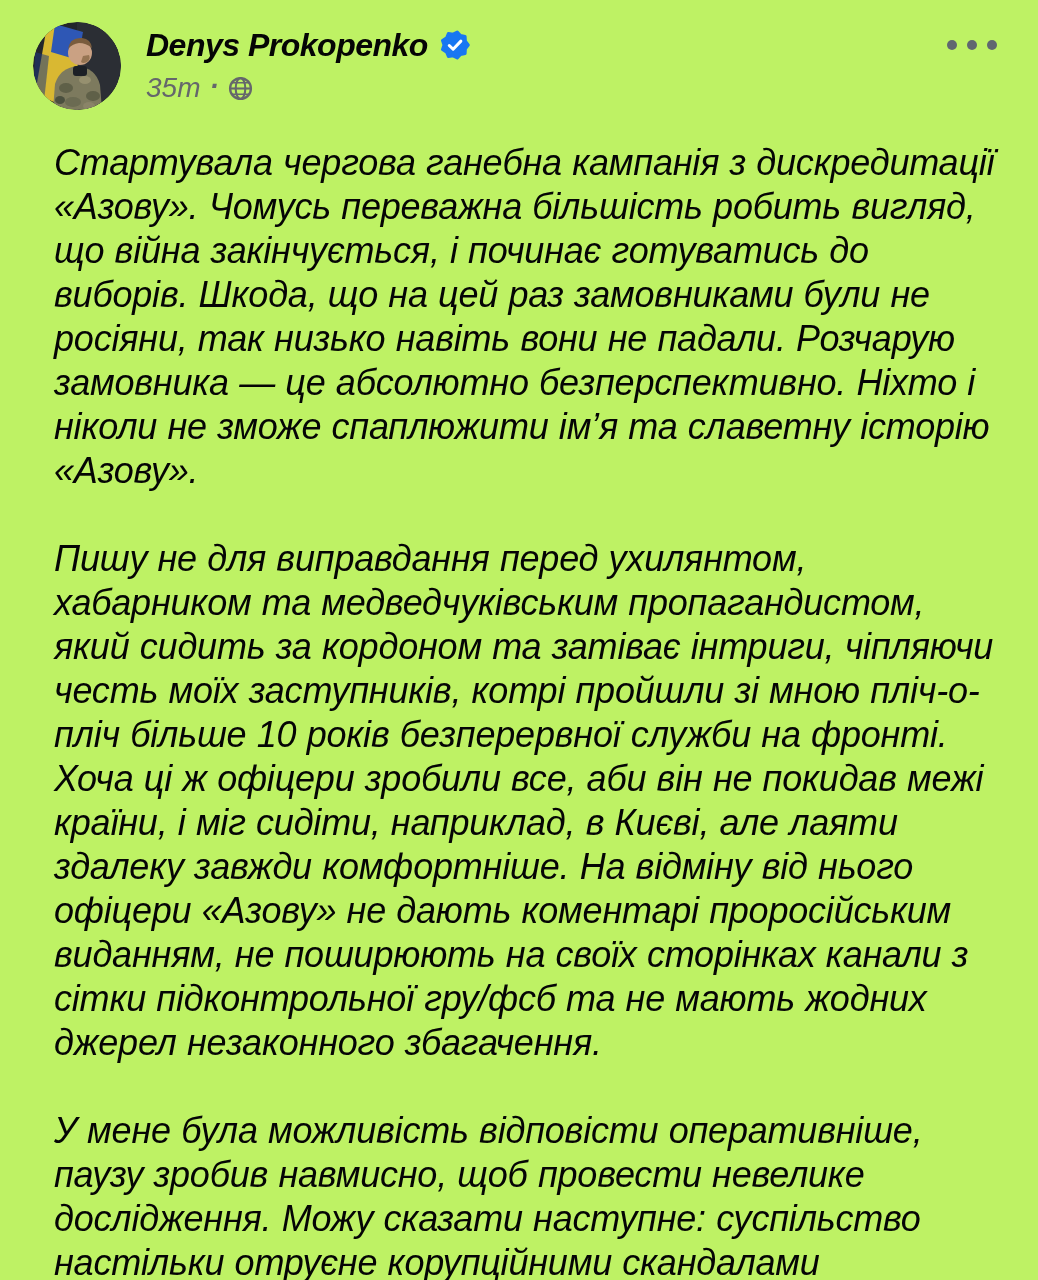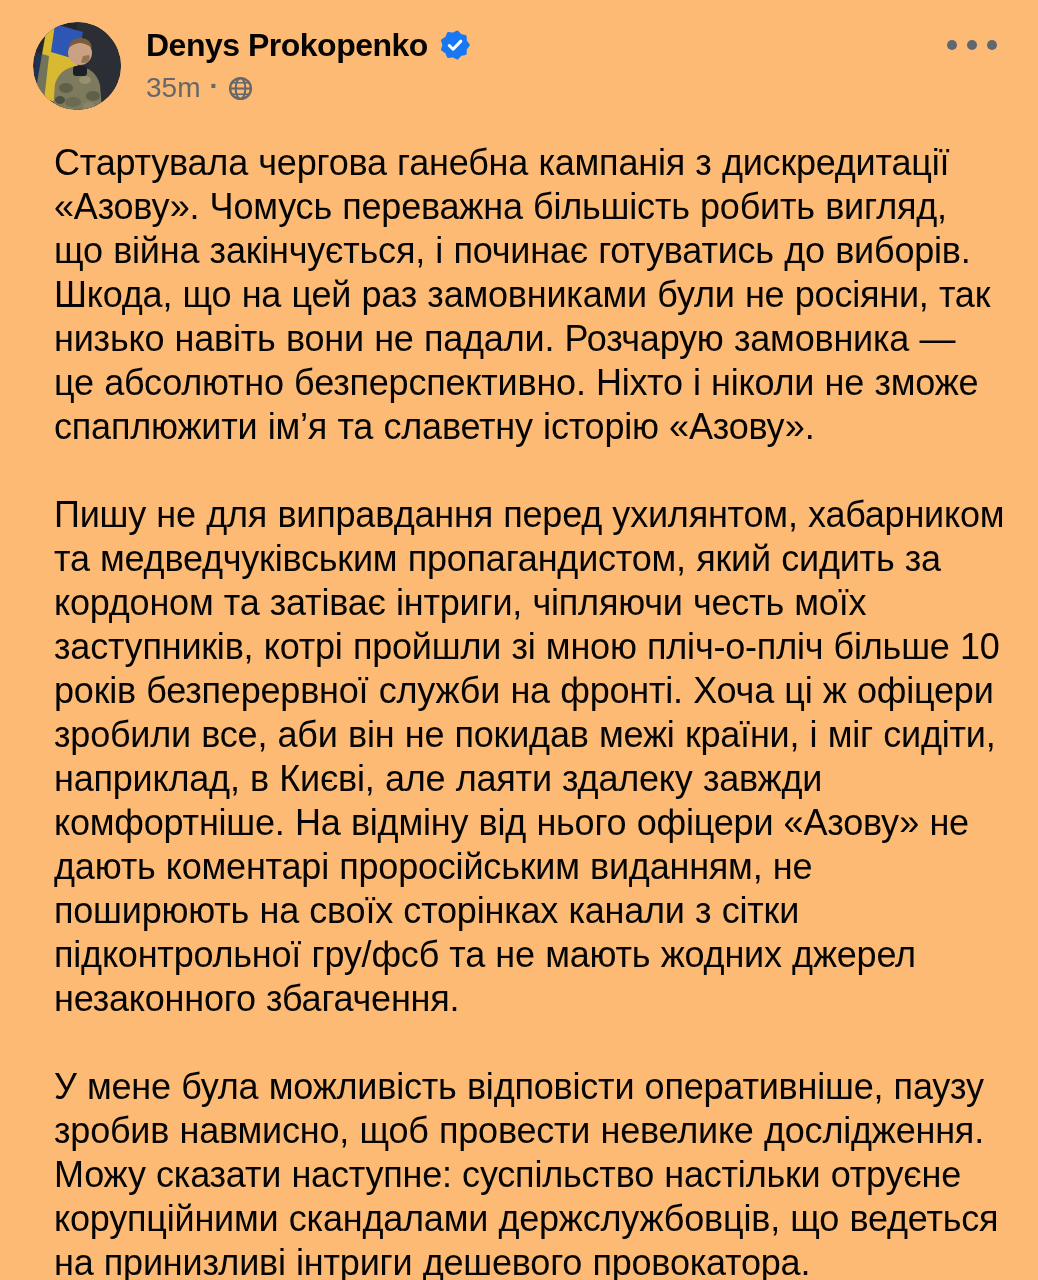--- a/index.html
+++ b/index.html
@@ -13,7 +13,7 @@
     color: #050505;
     position: relative;
   }
-  .post { width: 100%; height: 100%; background: #fdba74; }
+  .post { width: 100%; height: 100%; background: #bef264; font-style: italic; }
 
   
   .post-header {

